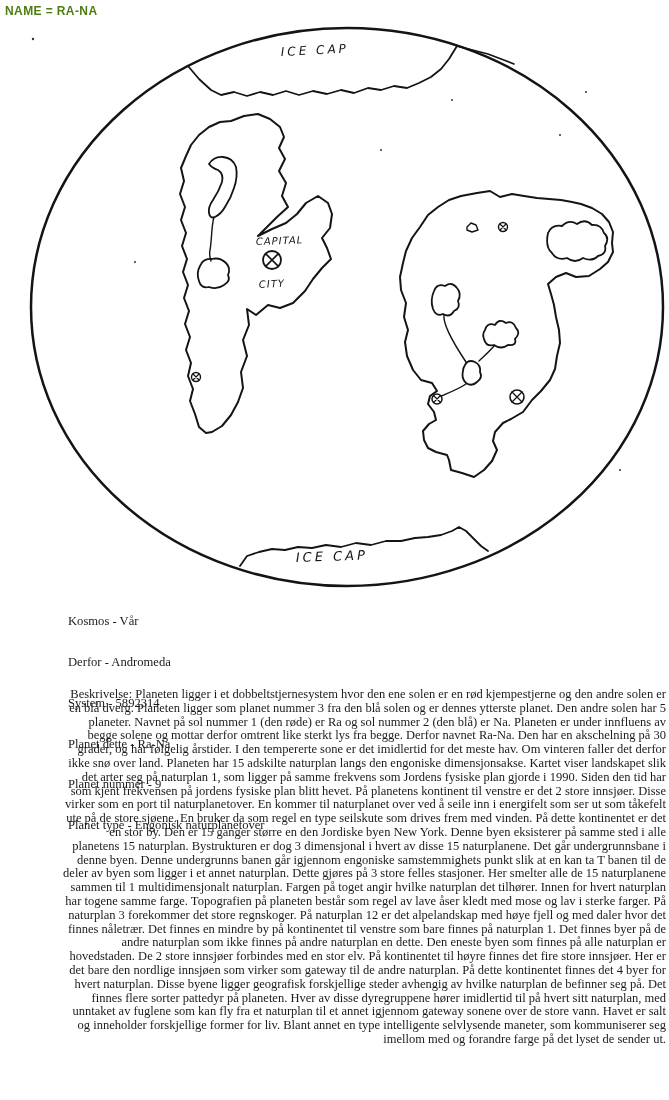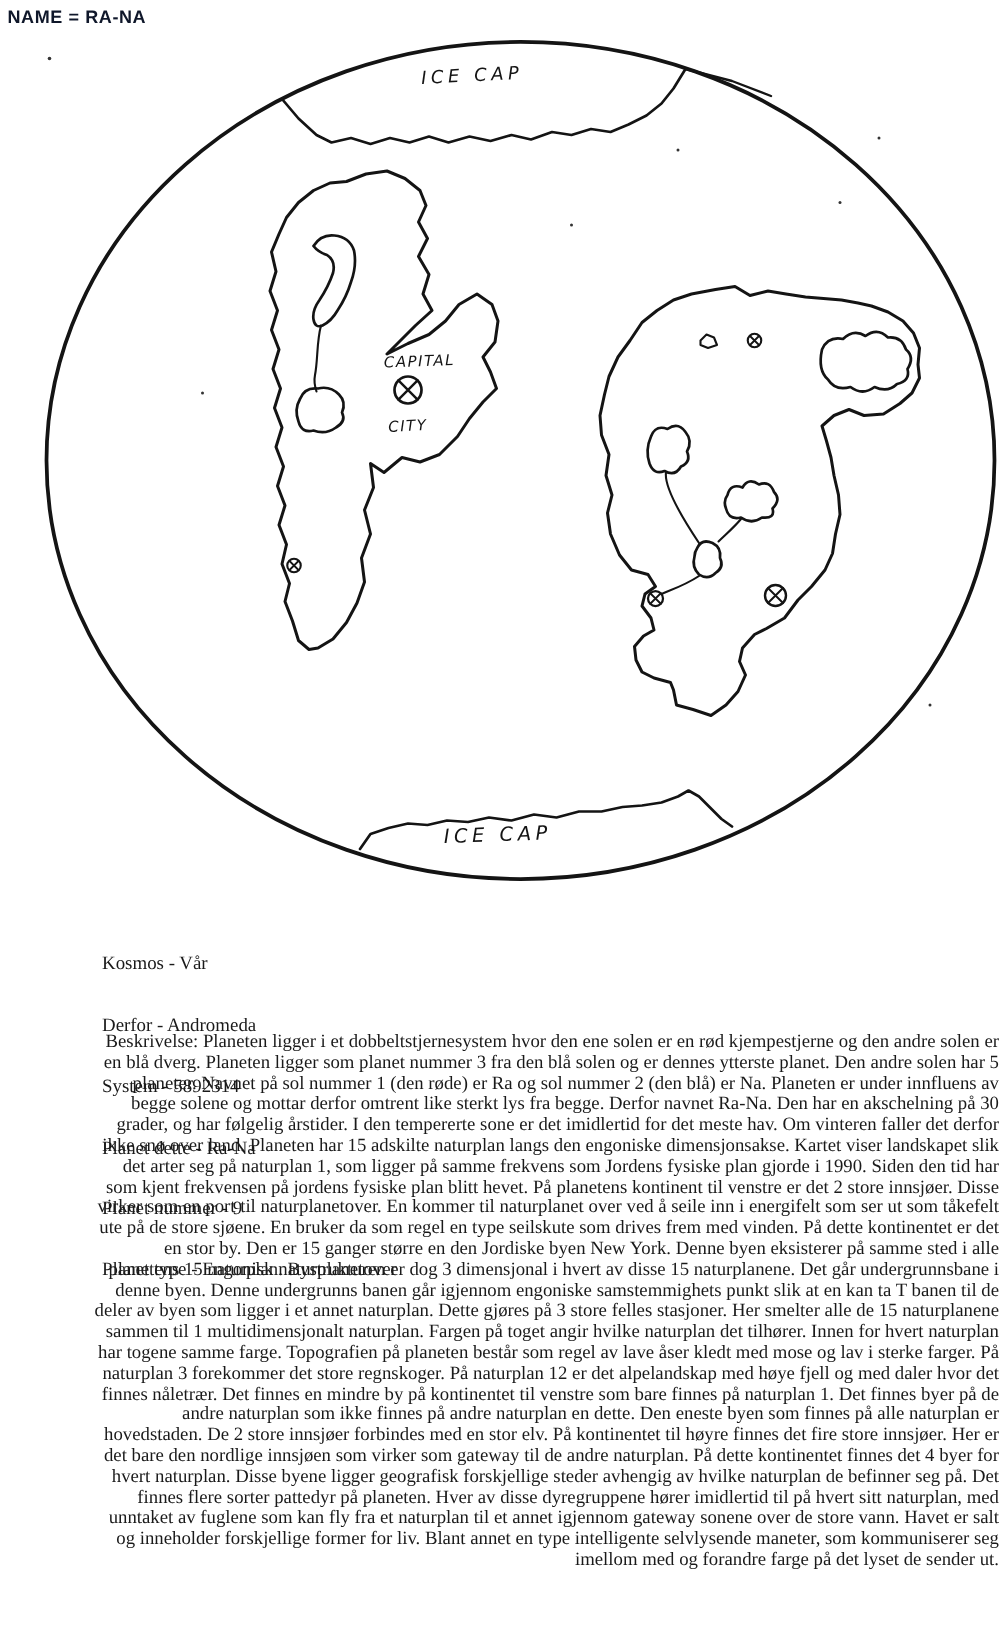--- a/index.html
+++ b/index.html
@@ -7,7 +7,7 @@
        font-family:"Liberation Serif",serif;color:#1a1a1a;}
   .doc-title{position:absolute;left:5px;top:4px;
        font-family:"Liberation Sans",sans-serif;font-weight:bold;
-       font-size:12px;letter-spacing:0.4px;color:#0f172a;}
+       font-size:12px;letter-spacing:0.4px;color:#4d7c0f;}
   #map-svg{position:absolute;left:0;top:0;}
   .ink{stroke:#141414;fill:none;stroke-linecap:round;stroke-linejoin:round;}
   .hand{font-family:"DejaVu Sans",sans-serif;fill:#141414;font-style:oblique;}

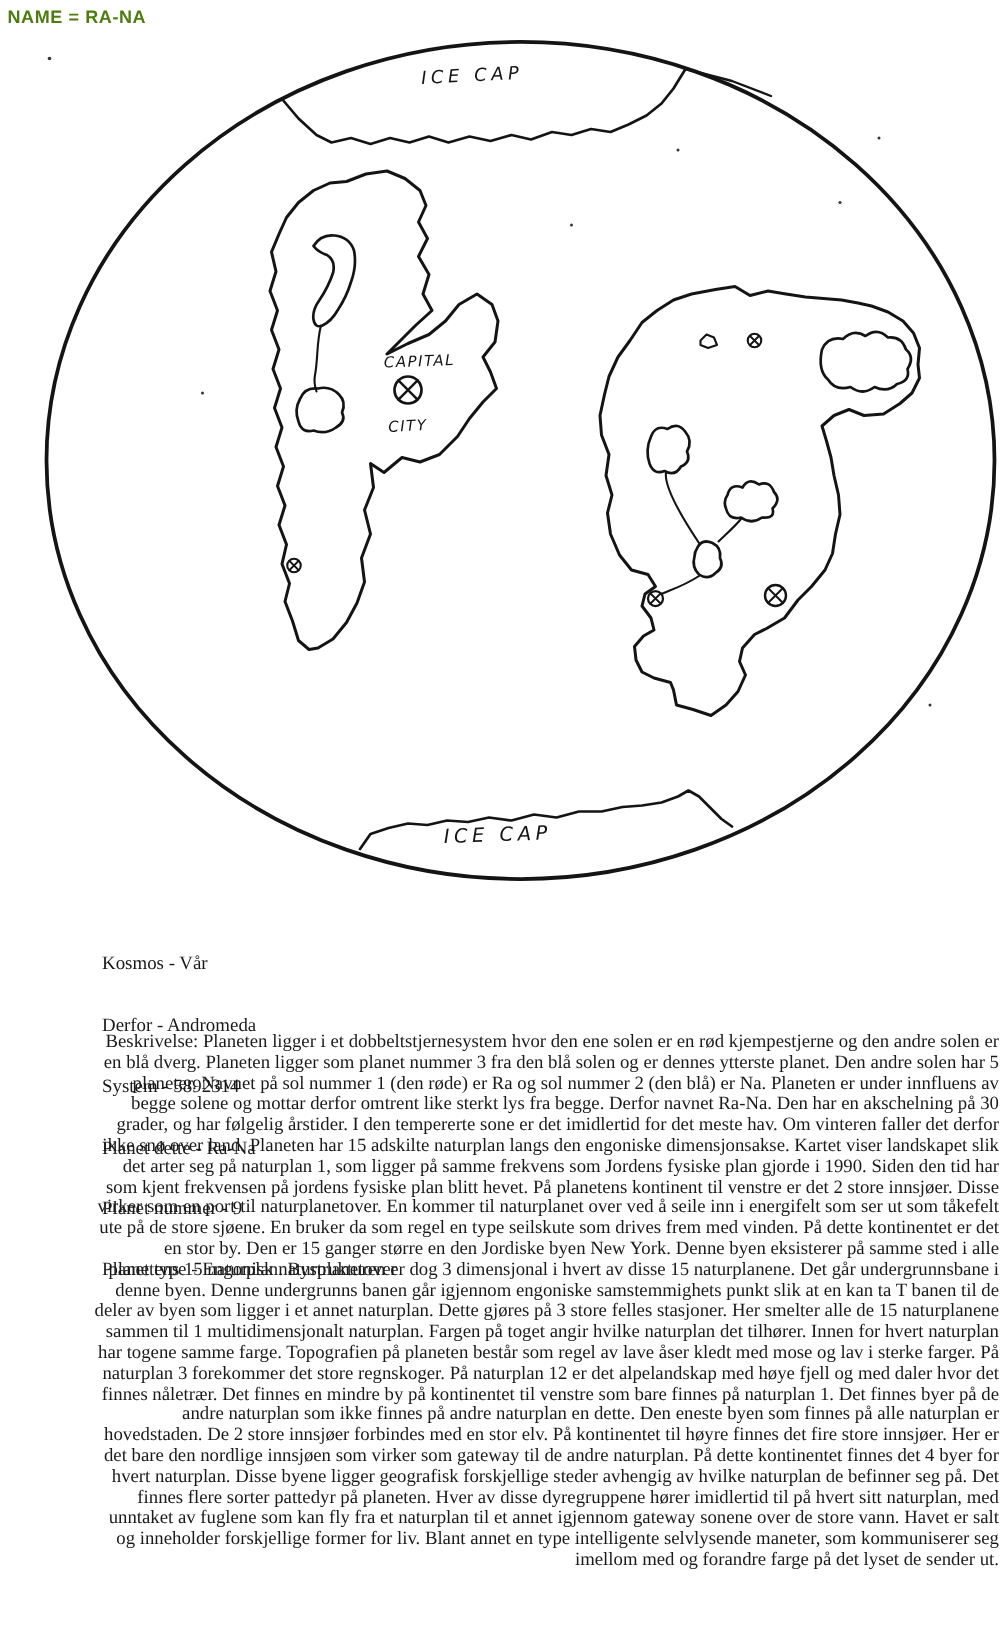--- a/index.html
+++ b/index.html
@@ -11,7 +11,7 @@
   #map-svg{position:absolute;left:0;top:0;}
   .ink{stroke:#141414;fill:none;stroke-linecap:round;stroke-linejoin:round;}
   .hand{font-family:"DejaVu Sans",sans-serif;fill:#141414;font-style:oblique;}
-  .meta-block{position:absolute;left:68px;top:609px;
+  .meta-block{position:absolute;left:68px;top:588px;
        font-size:12.6px;line-height:13.6px;white-space:pre;}
   .description{position:absolute;left:62px;top:688px;width:604px;
        font-size:12.5px;line-height:13.8px;text-align:right;}

